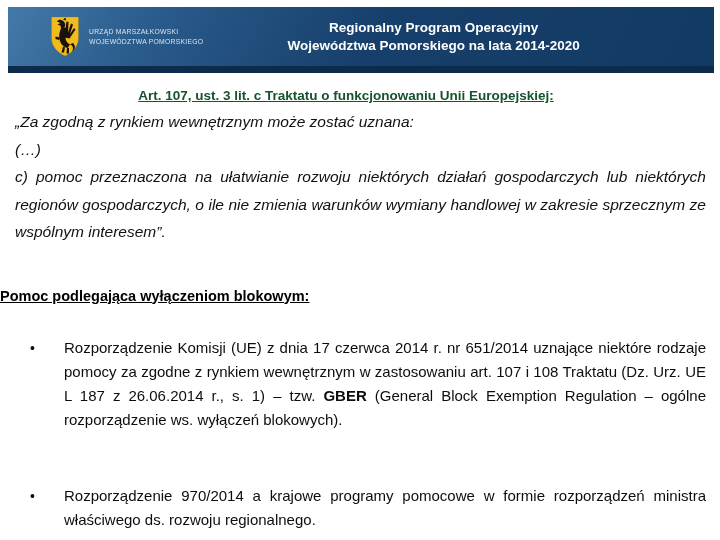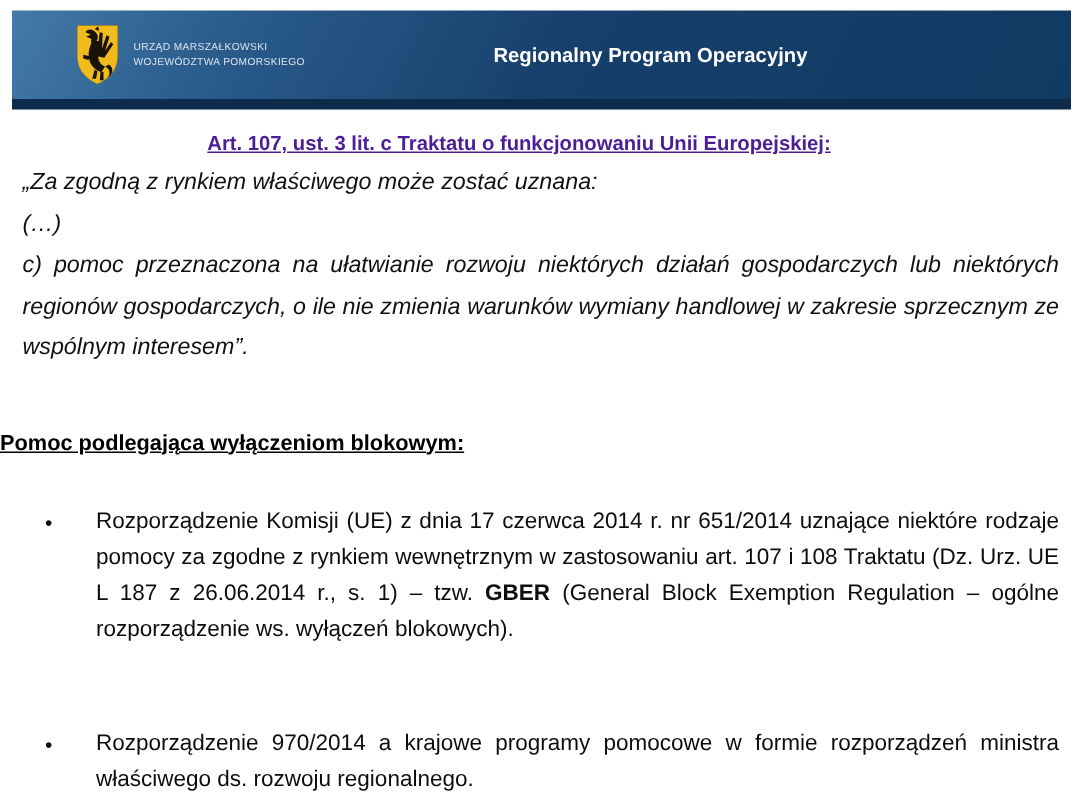--- a/index.html
+++ b/index.html
@@ -70,6 +70,7 @@
     </div>
     <div class="band-title">
       <div>Regionalny Program Operacyjny</div>
+      <div>Województwa Pomorskiego na lata 2014-2020</div>
     </div>
   </header>
 

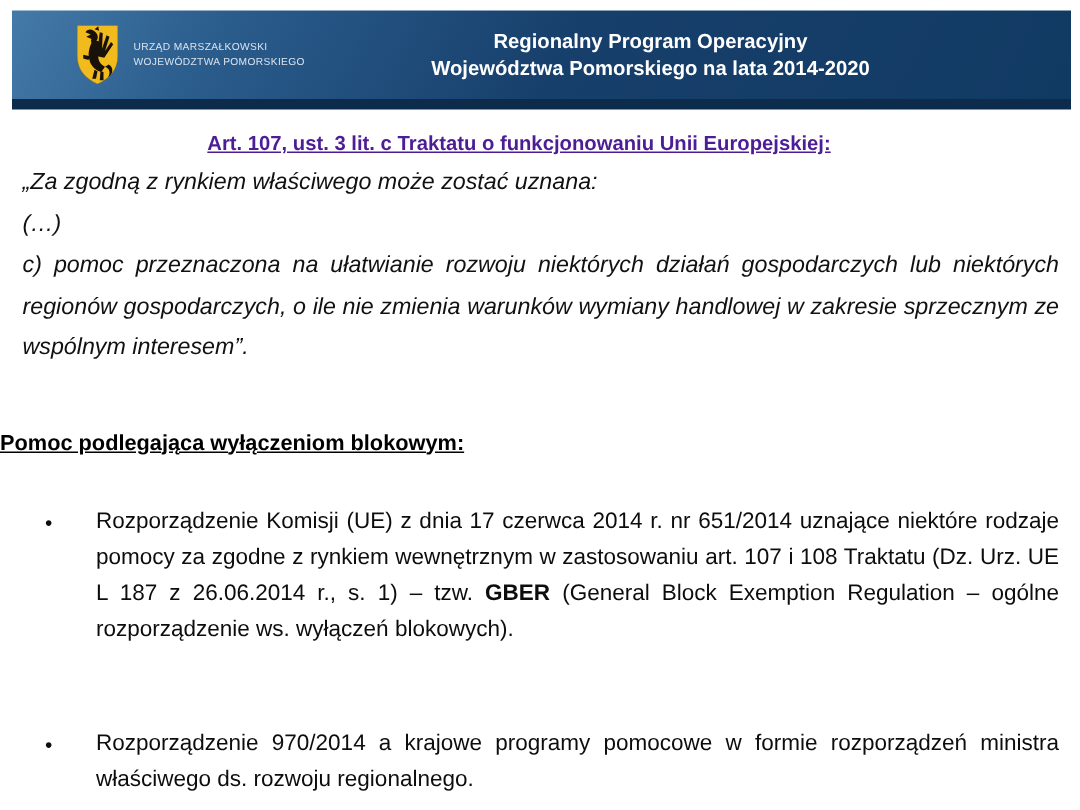--- a/index.html
+++ b/index.html
@@ -28,7 +28,7 @@
   .content{position:absolute;left:0;top:73px;width:720px;}
   .article-heading{
     margin:14px 28px 0 0;text-align:center;font-size:13.5px;font-weight:bold;
-    text-decoration:underline;color:#4c1d95;line-height:18px;
+    text-decoration:underline;color:#14532d;line-height:18px;
   }
   .quote{margin:3px 14px 0 15px;font-style:italic;font-size:15.5px;line-height:27.5px;color:#111;}
   .quote p{margin:0;}

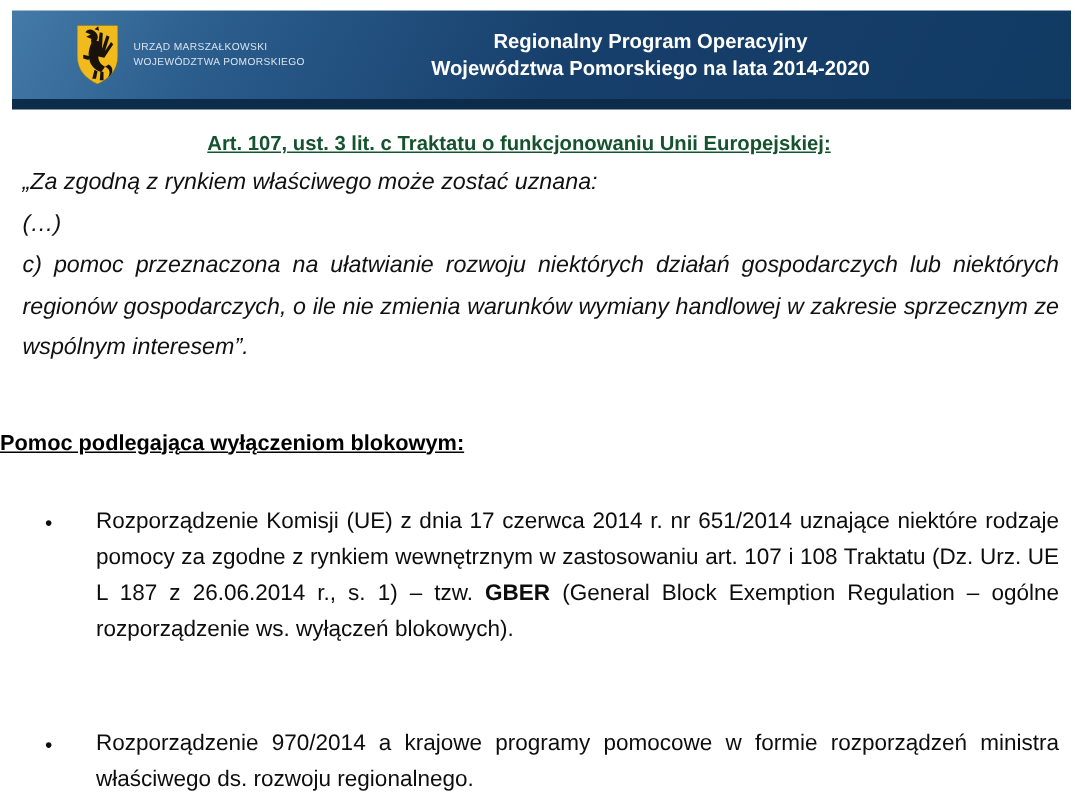--- a/index.html
+++ b/index.html
@@ -79,7 +79,7 @@
     <h1 class="article-heading">Art. 107, ust. 3 lit. c Traktatu o funkcjonowaniu Unii Europejskiej:</h1>
 
     <div class="quote">
-      <p>„Za zgodną z rynkiem właściwego może zostać uznana:</p>
+      <p>„Za zgodną z rynkiem wewnętrznym może zostać uznana:</p>
       <p>(…)</p>
       <p class="justify">c) pomoc przeznaczona na ułatwianie rozwoju niektórych działań gospodarczych lub niektórych regionów gospodarczych, o ile nie zmienia warunków wymiany handlowej w zakresie sprzecznym ze wspólnym interesem”.</p>
     </div>

